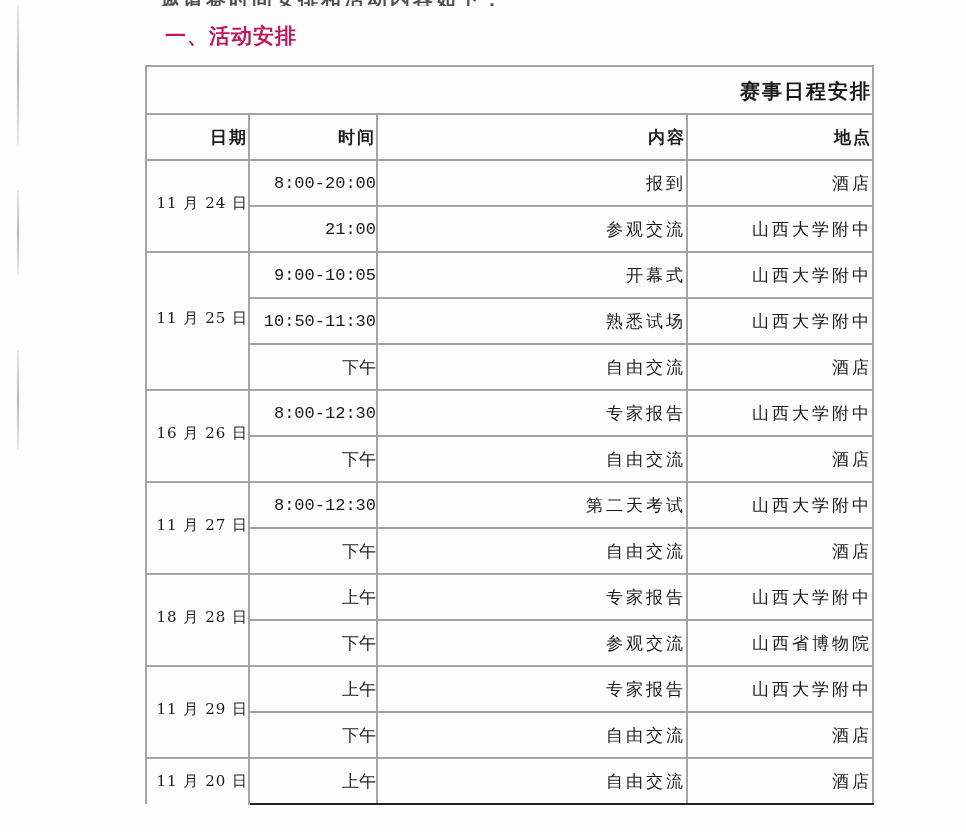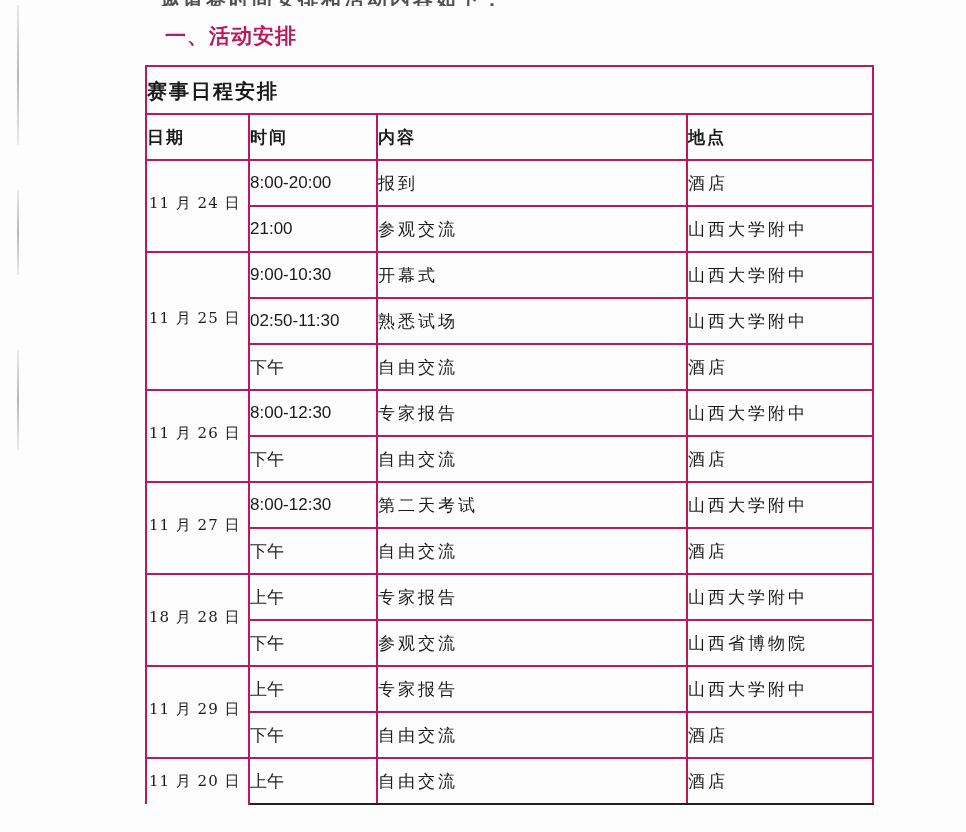--- a/index.html
+++ b/index.html
@@ -26,7 +26,7 @@
     table-layout: fixed; font-size: 17px;
   }
   table.schedule td, table.schedule th {
-    border: 2px solid #be185d; text-align: left; vertical-align: middle;
+    border: 2px solid #a3a3a3; text-align: right; vertical-align: middle;
     padding: 0; overflow: hidden; white-space: nowrap;
   }
   table.schedule .title-row th {

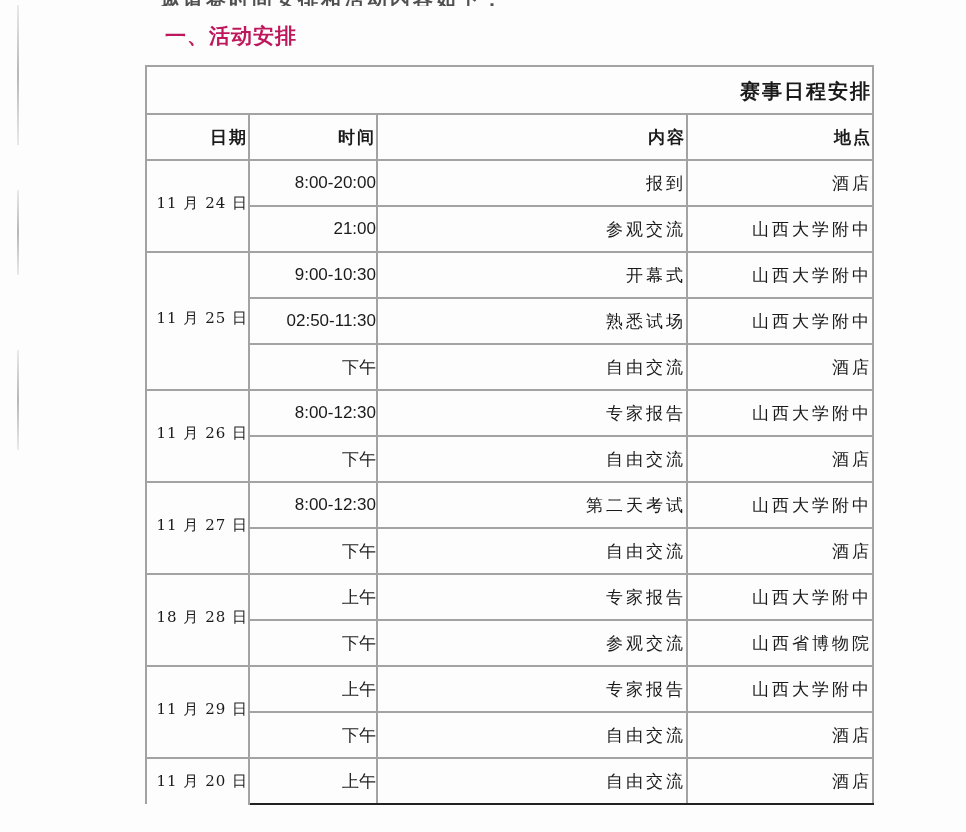--- a/index.html
+++ b/index.html
@@ -40,7 +40,7 @@
   }
   table.schedule td { height: 44px; }
   .date-cell { font-size: 15px; letter-spacing: 1px; padding-left: 2px !important; padding-bottom: 6px !important; }
-  .time-cell { font-family: Liberation Sans, sans-serif; font-size: 17px; }
+  .time-cell { font-family: Liberation Mono, monospace; font-size: 17px; }
   .content-cell, .place-cell { font-size: 17px; letter-spacing: 3px; }
   table.schedule tr.last-row td { border-bottom: 2px solid #222; }
   table.schedule tr.last-row td.date-cell { border-bottom: none; }

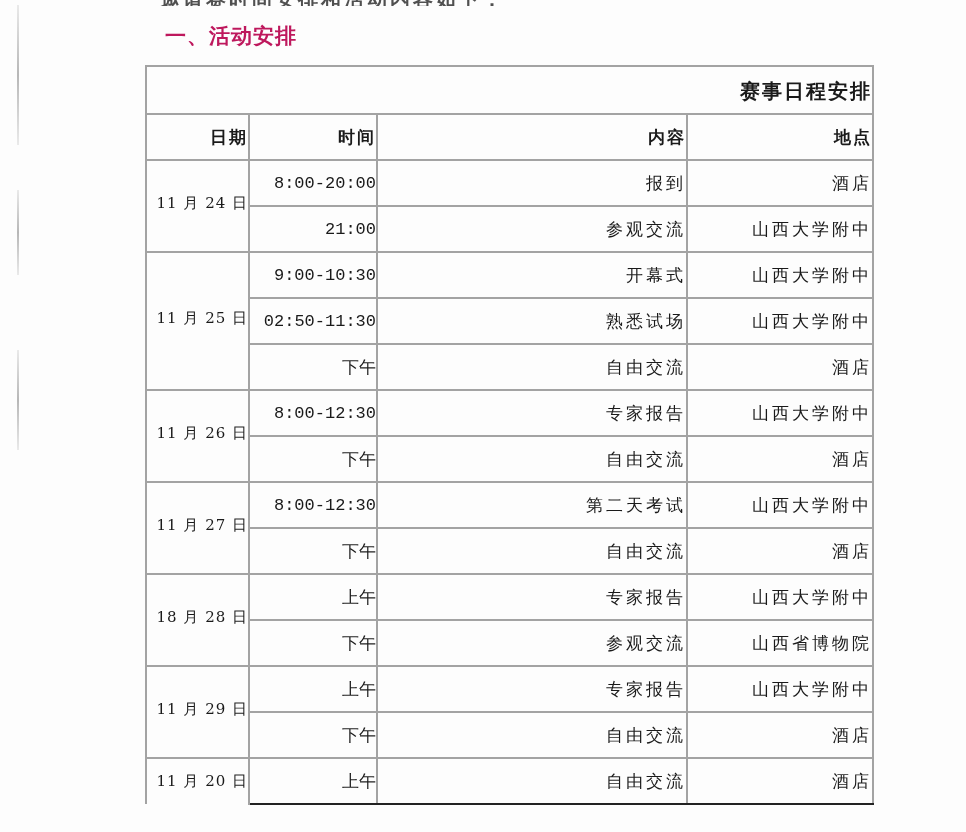--- a/index.html
+++ b/index.html
@@ -90,7 +90,7 @@
 
     <tr>
       <td rowspan="3" class="date-cell">11 月 25 日</td>
-      <td class="time-cell">9:00-10:30</td>
+      <td class="time-cell">9:00-10:05</td>
       <td class="content-cell">开幕式</td>
       <td class="place-cell">山西大学附中</td>
     </tr>

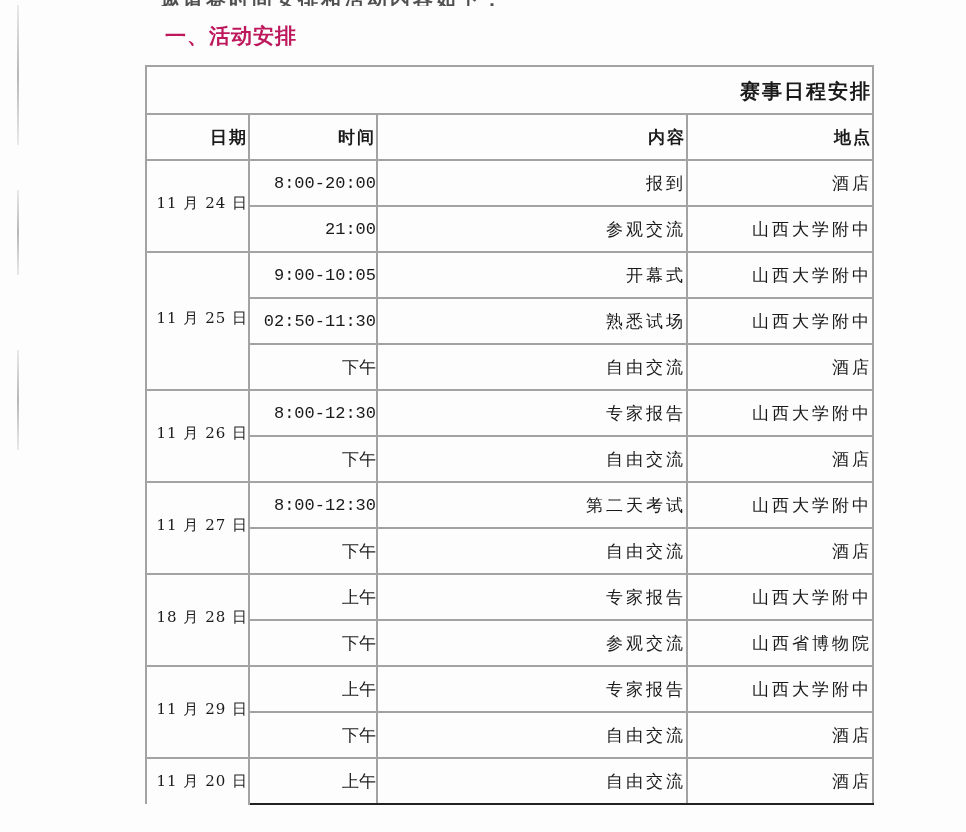--- a/index.html
+++ b/index.html
@@ -95,7 +95,7 @@
       <td class="place-cell">山西大学附中</td>
     </tr>
     <tr>
-      <td class="time-cell">02:50-11:30</td>
+      <td class="time-cell">10:50-11:30</td>
       <td class="content-cell">熟悉试场</td>
       <td class="place-cell">山西大学附中</td>
     </tr>

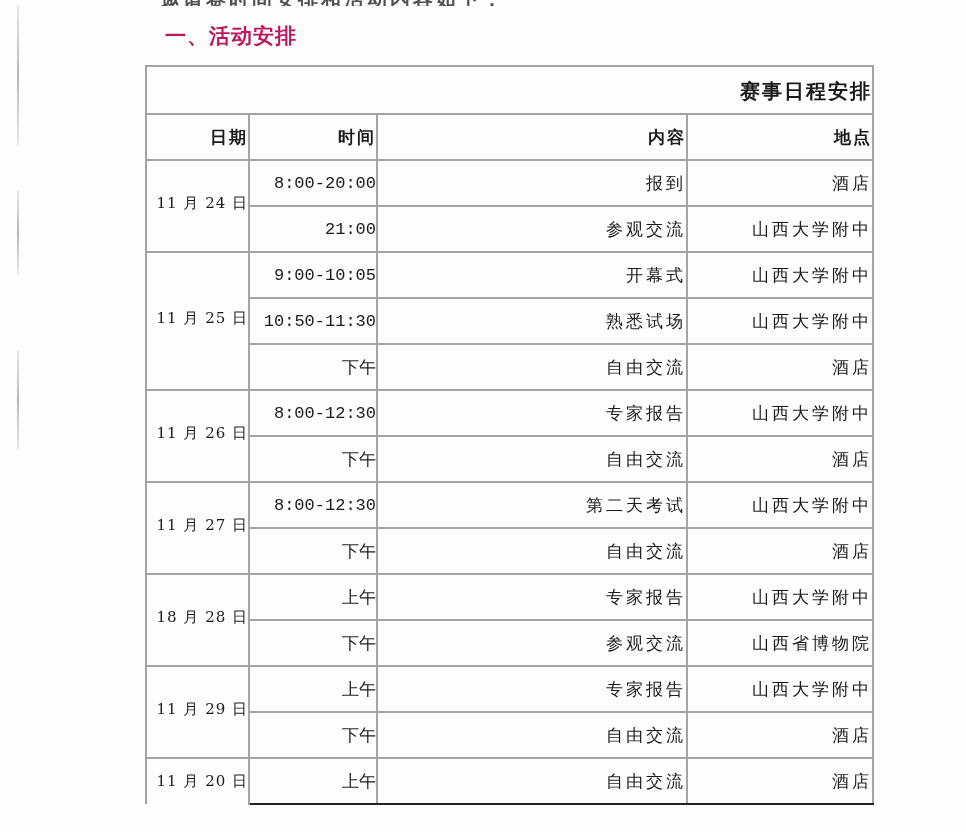--- a/index.html
+++ b/index.html
@@ -106,7 +106,7 @@
     </tr>
 
     <tr>
-      <td rowspan="2" class="date-cell">11 月 26 日</td>
+      <td rowspan="2" class="date-cell">16 月 26 日</td>
       <td class="time-cell">8:00-12:30</td>
       <td class="content-cell">专家报告</td>
       <td class="place-cell">山西大学附中</td>

